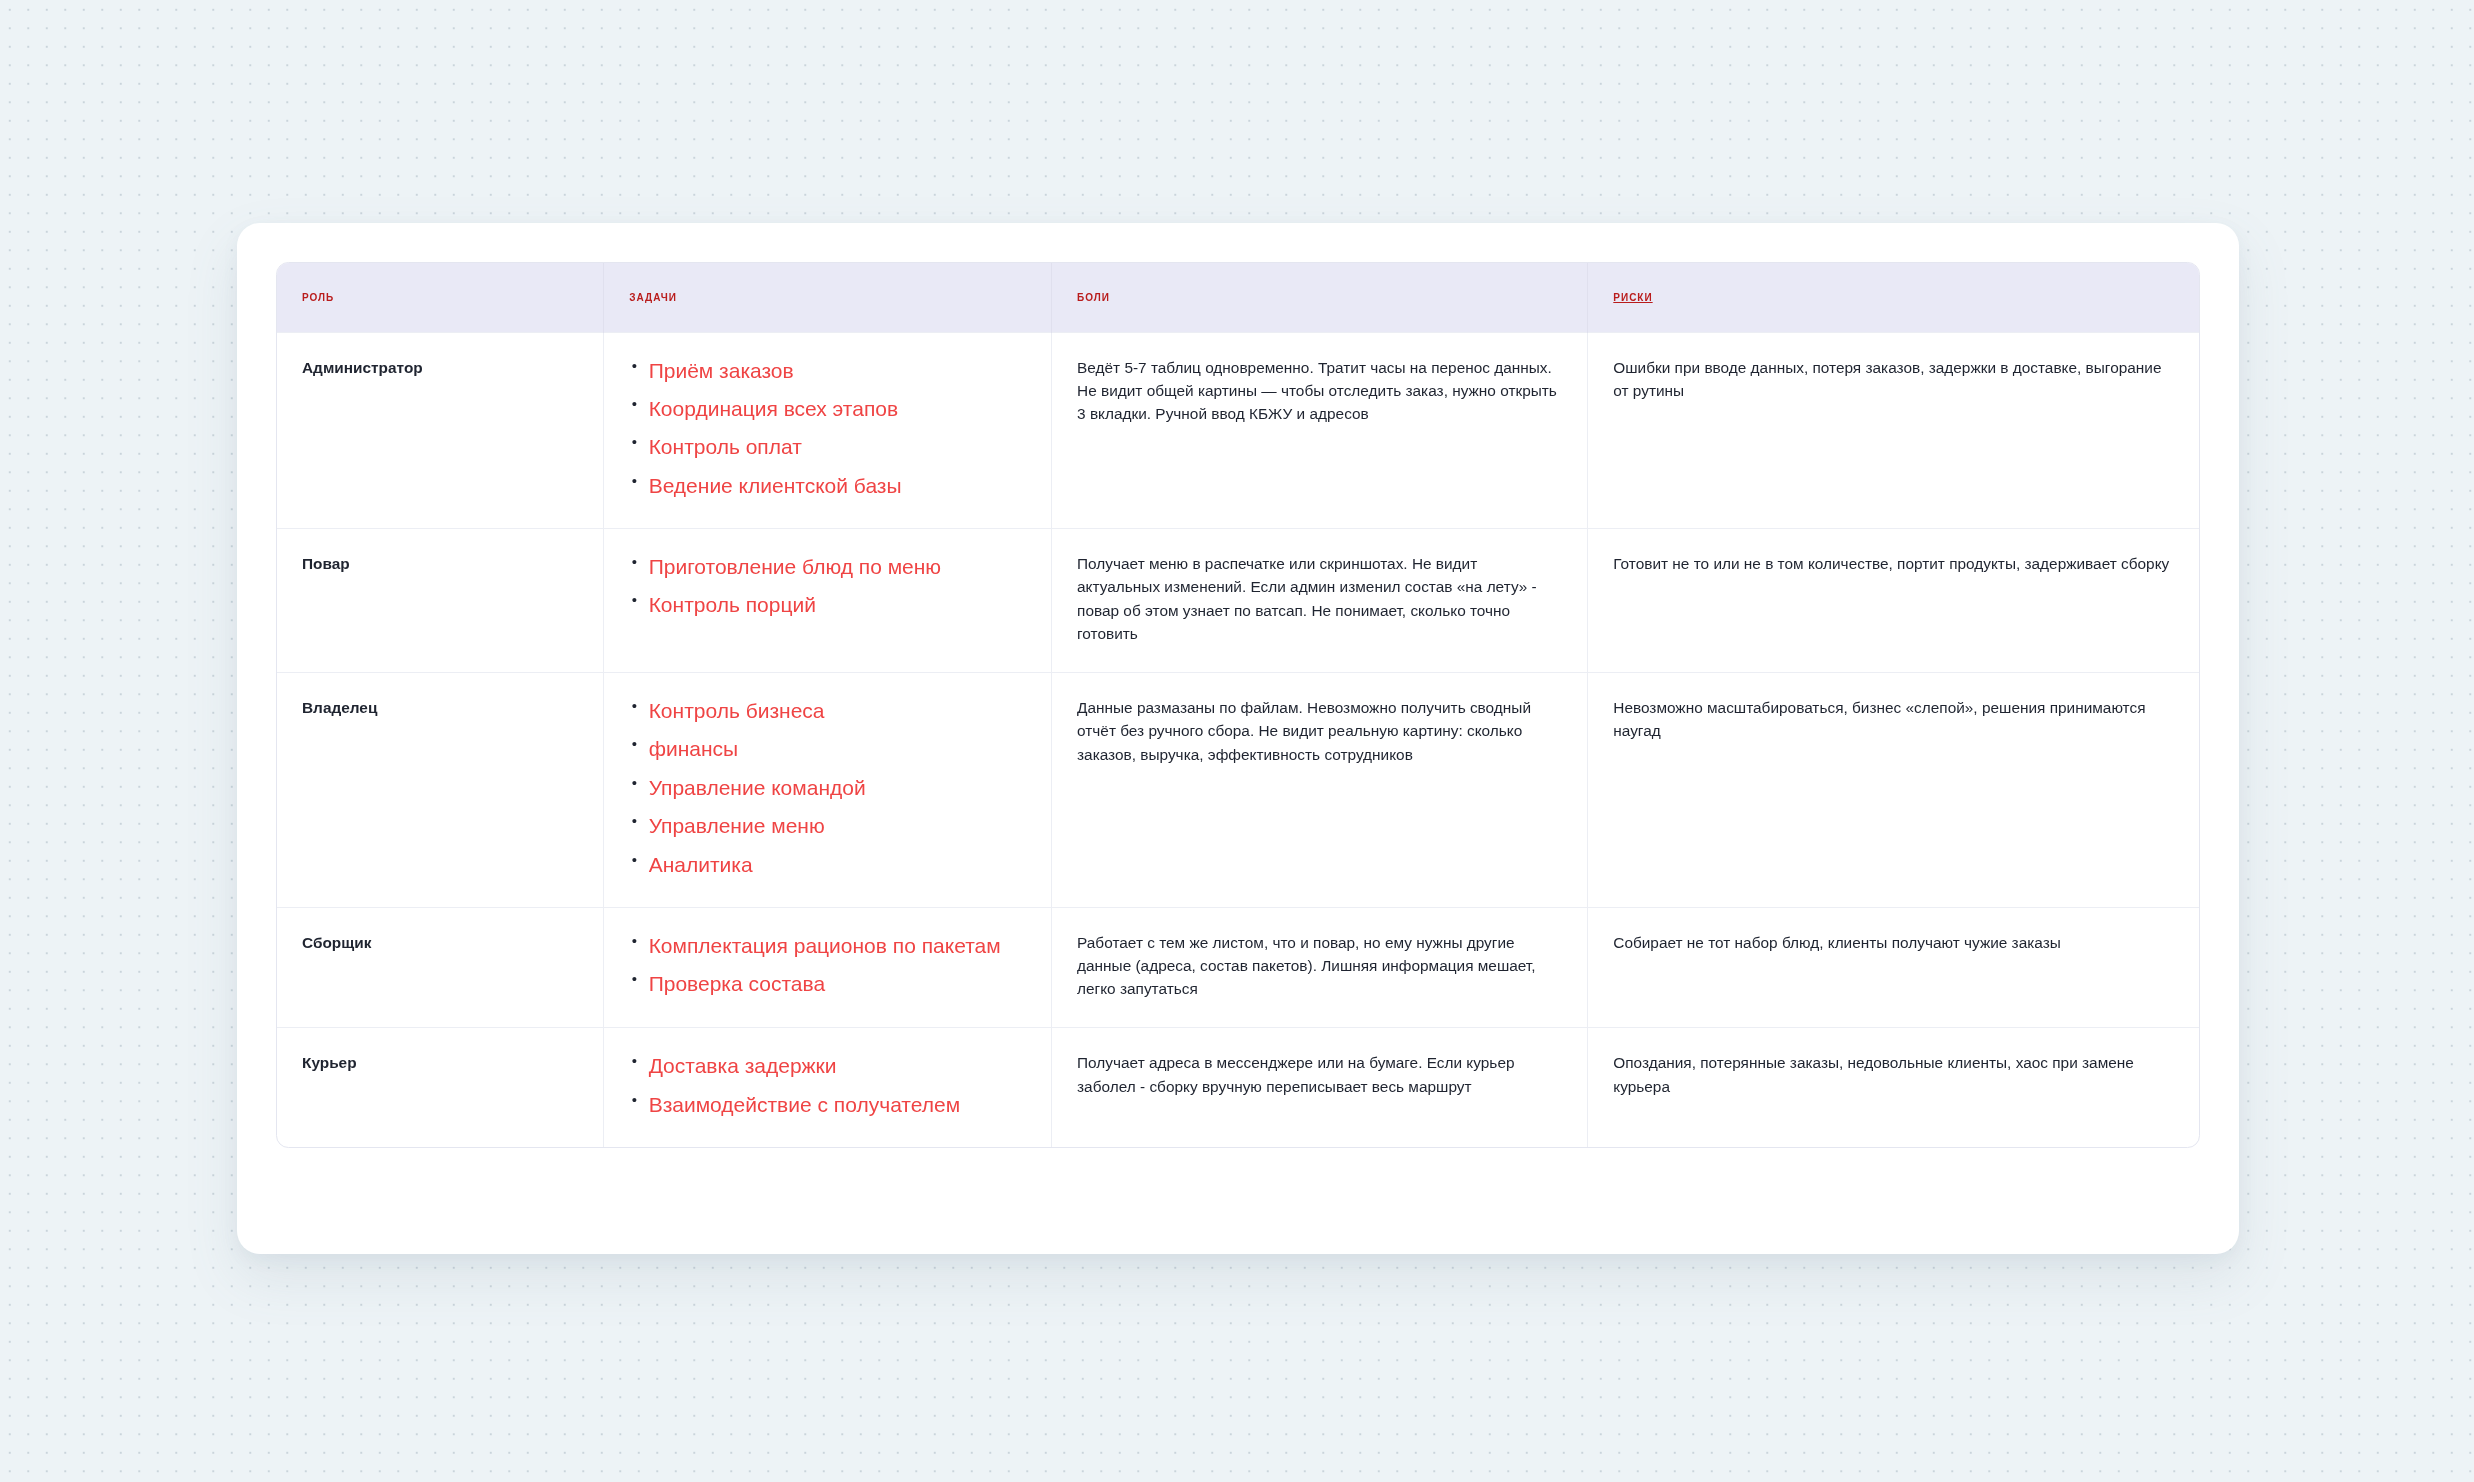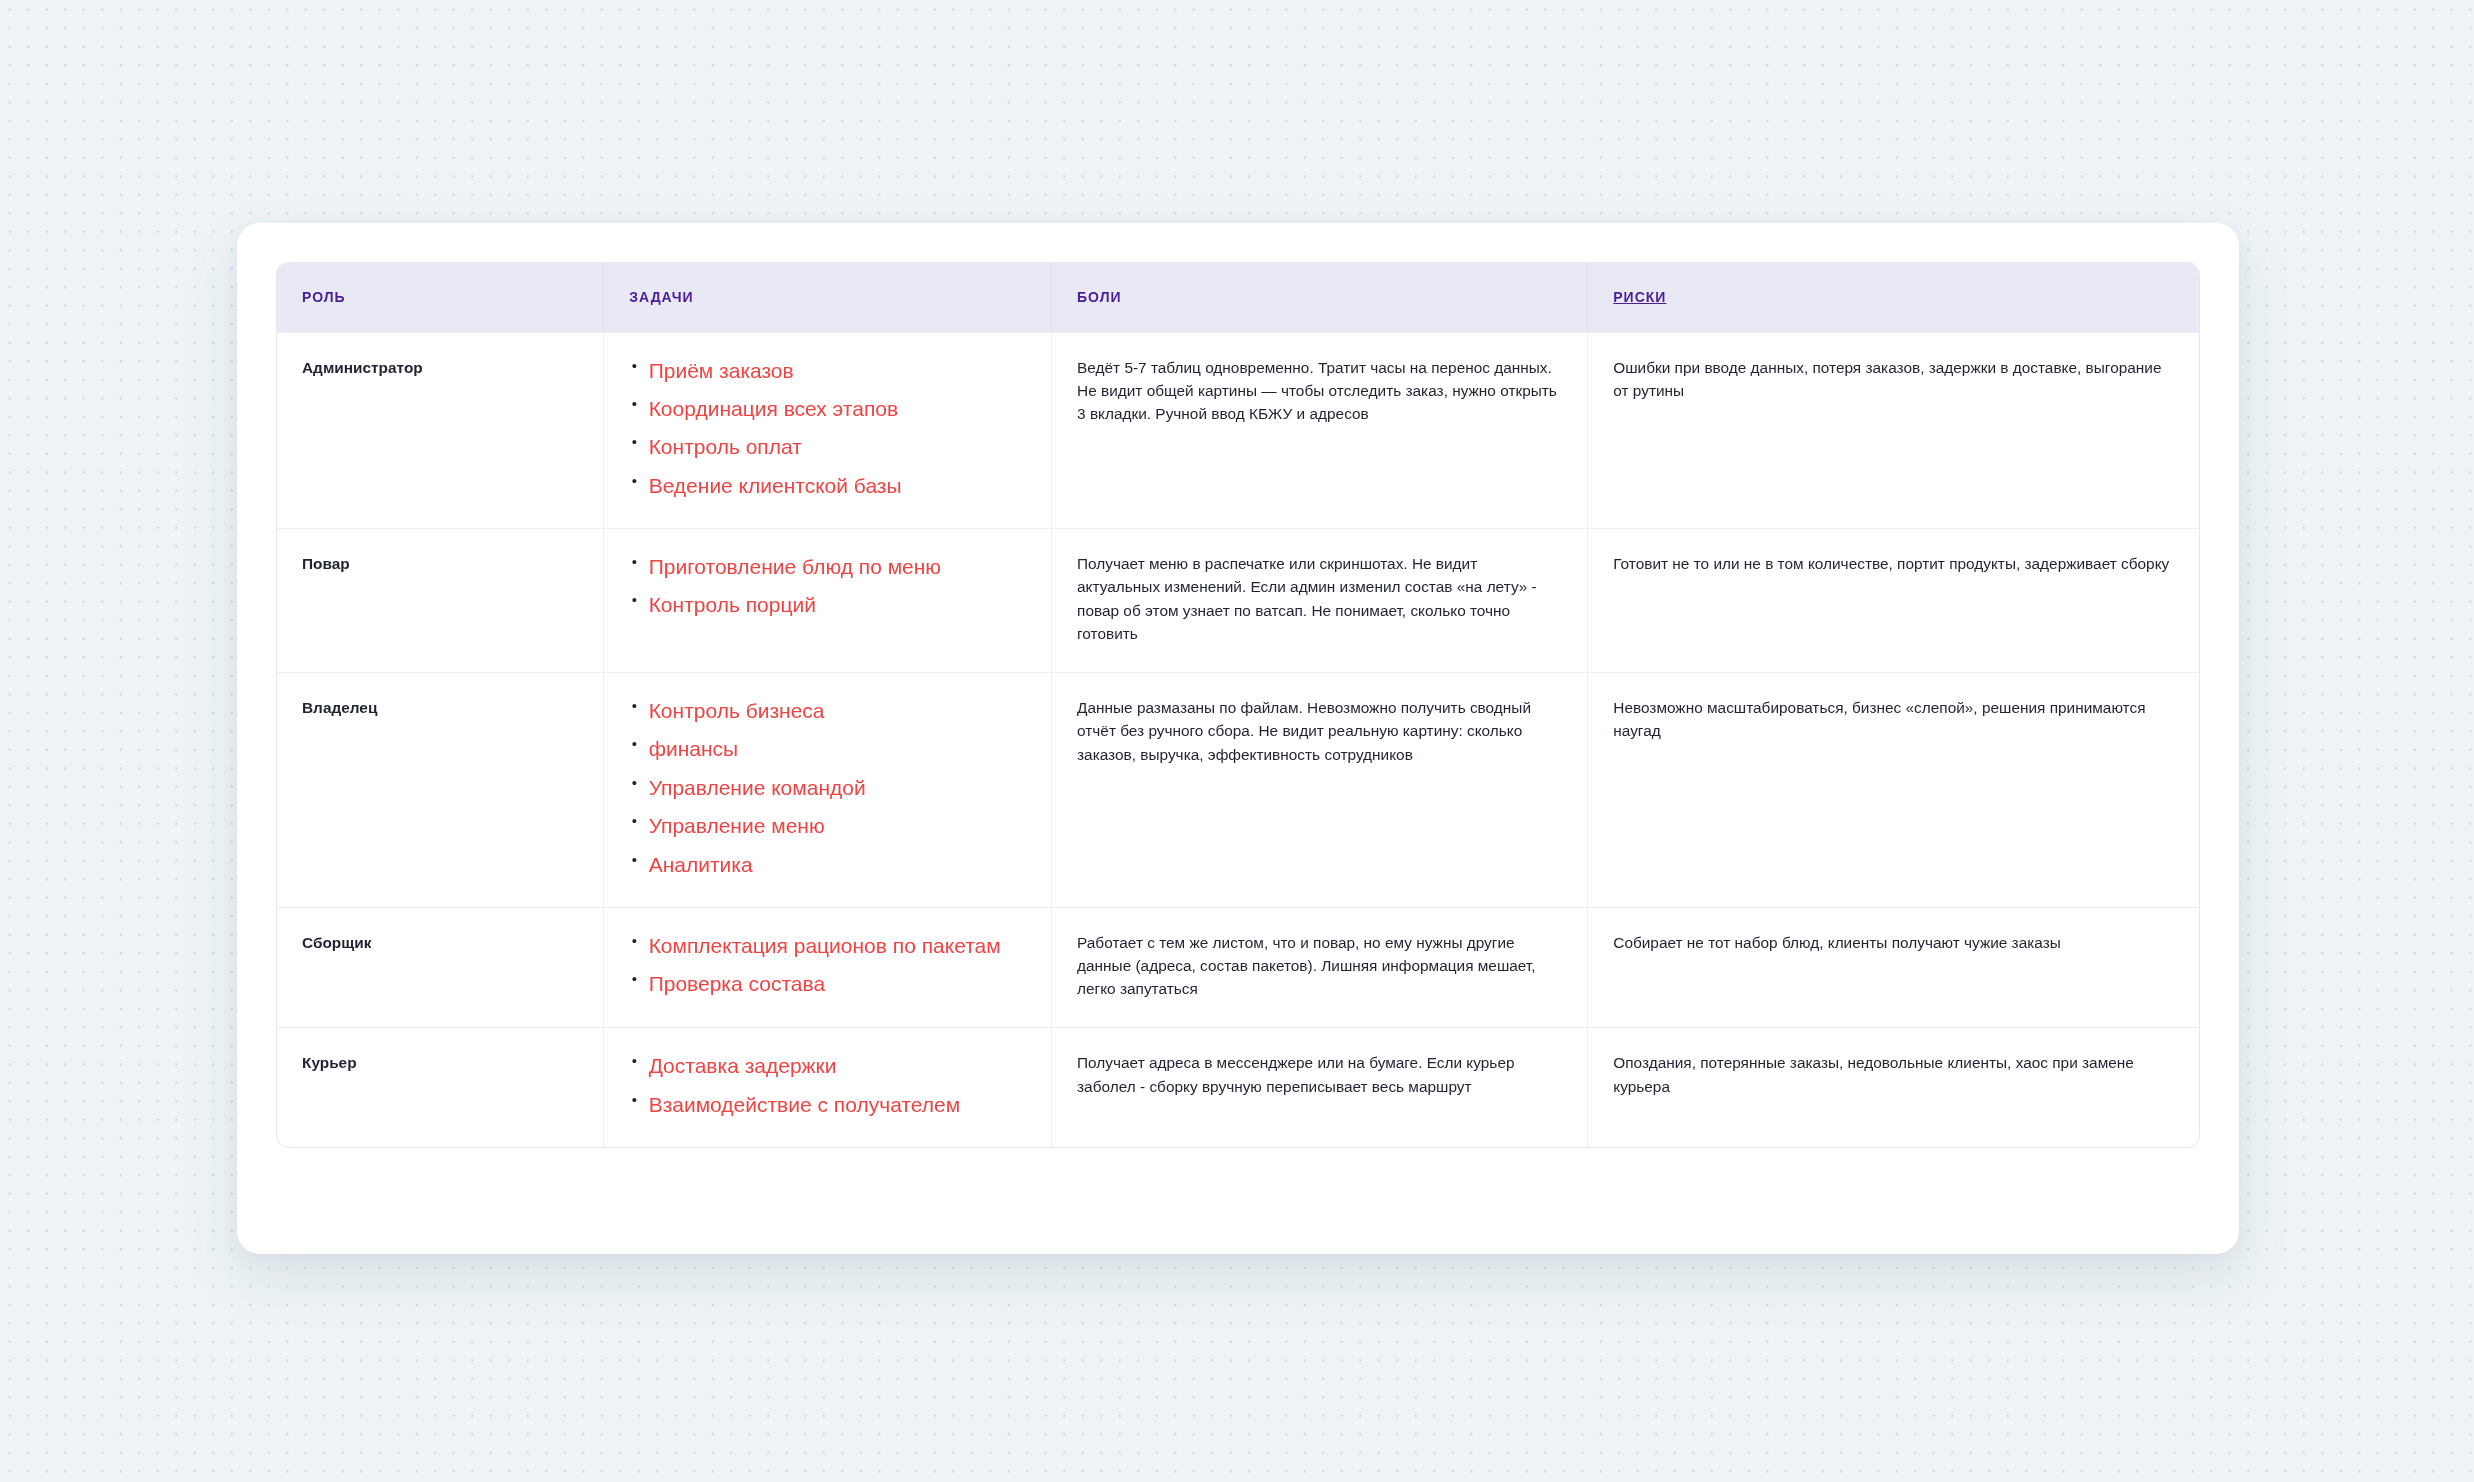--- a/index.html
+++ b/index.html
@@ -73,9 +73,9 @@
   table.matrix thead th {
     background: #e9e9f6;
     text-align: left;
-    font-size: 14px;
+    font-size: 10px;
     font-weight: bold;
-    color: #4c1d95;
+    color: #b91c1c;
     letter-spacing: 1px;
     padding: 25.6px 25px 25.6px 25px;
     vertical-align: middle;

